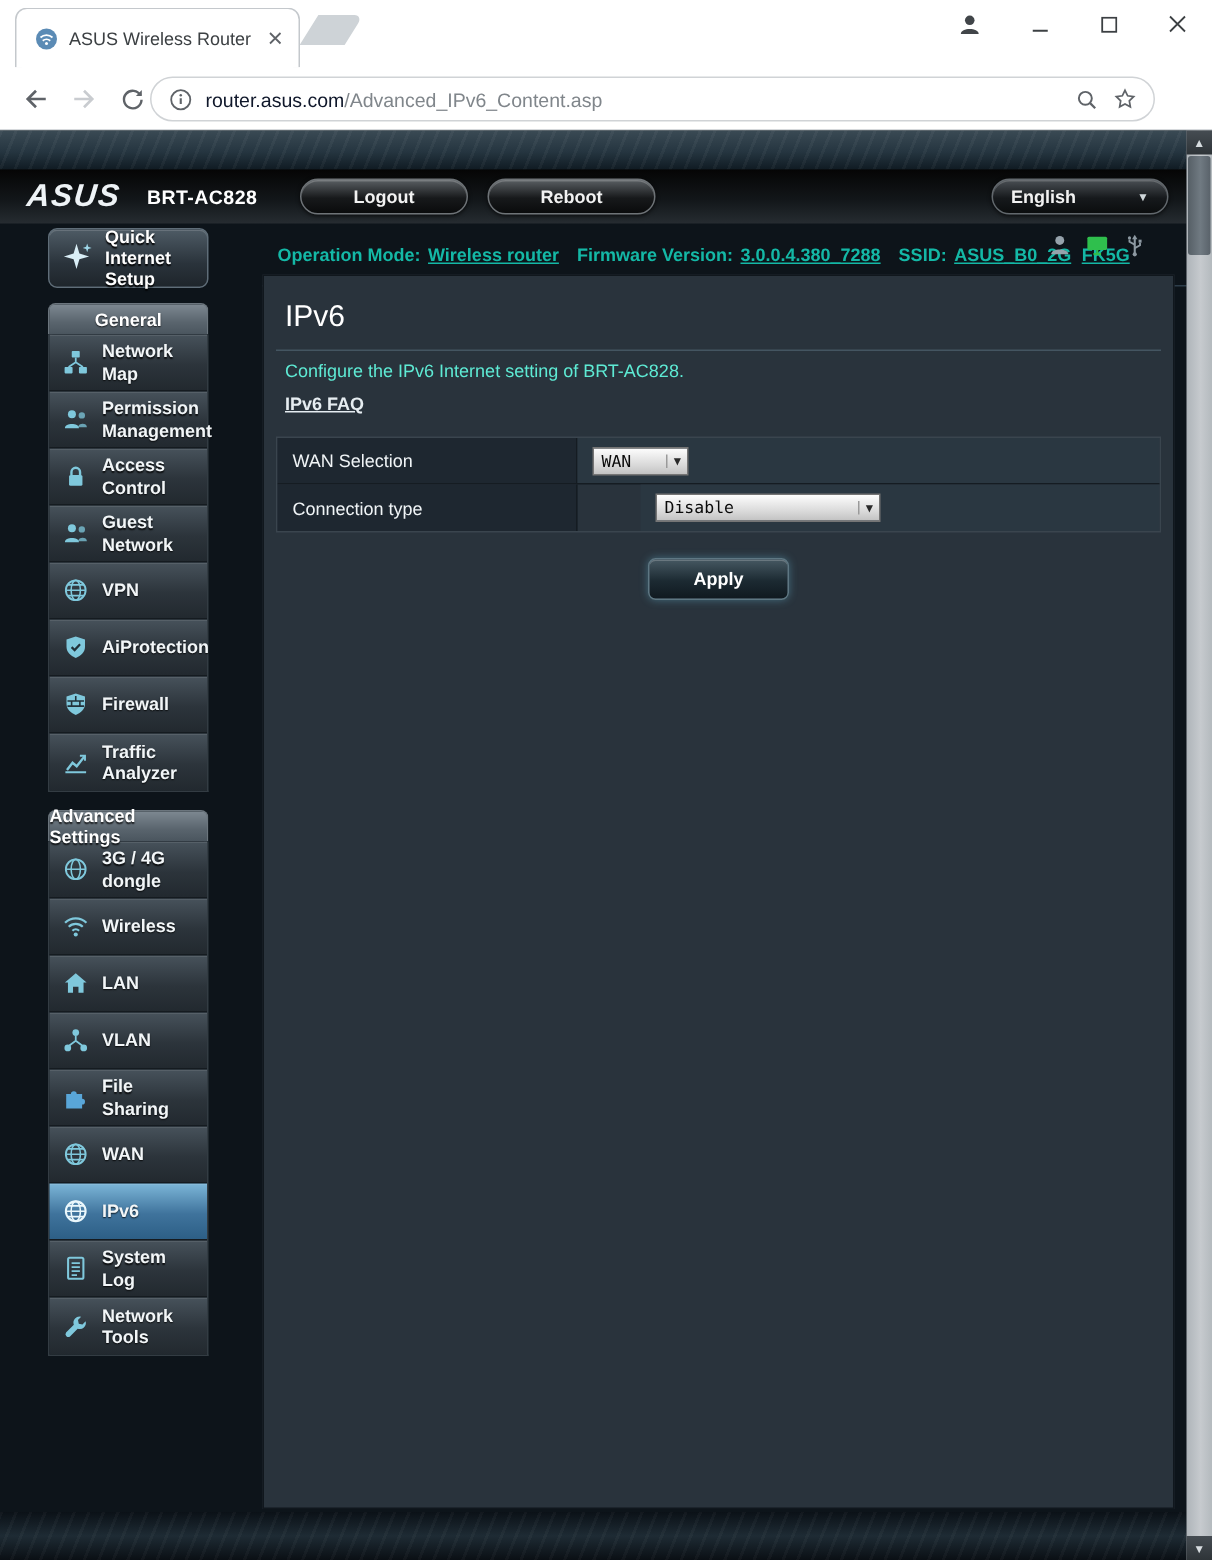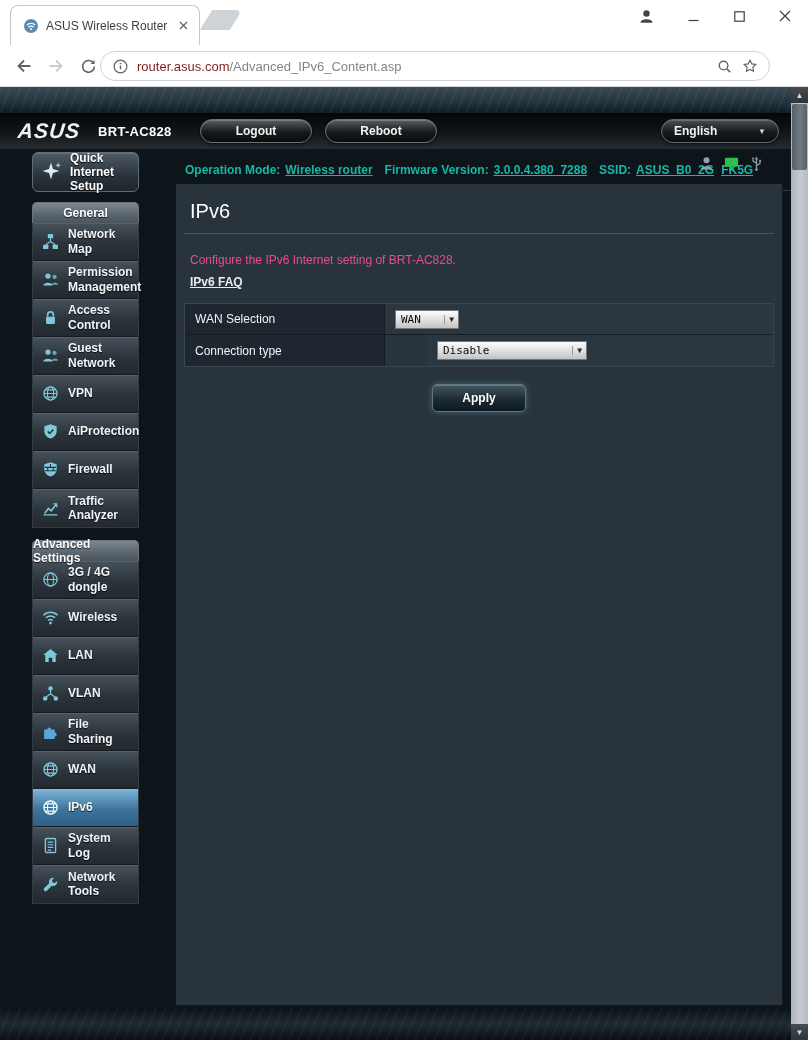--- a/index.html
+++ b/index.html
@@ -27,7 +27,7 @@
   .omnibox { position:absolute; left:100px; top:6px; width:670px; height:30px; border:1px solid #d0d3d6;
              border-radius:15px; background:#fff; display:flex; align-items:center; padding:0 10px; gap:8px; }
   .url { flex:1; font-size:13px; white-space:nowrap; overflow:hidden; }
-  .url .host { color:#7f1d1d; }
+  .url .host { color:#0f172a; }
   .url .path { color:#80868b; }
   .ob-icon { width:18px; height:18px; display:flex; align-items:center; justify-content:center; cursor:pointer; }
 

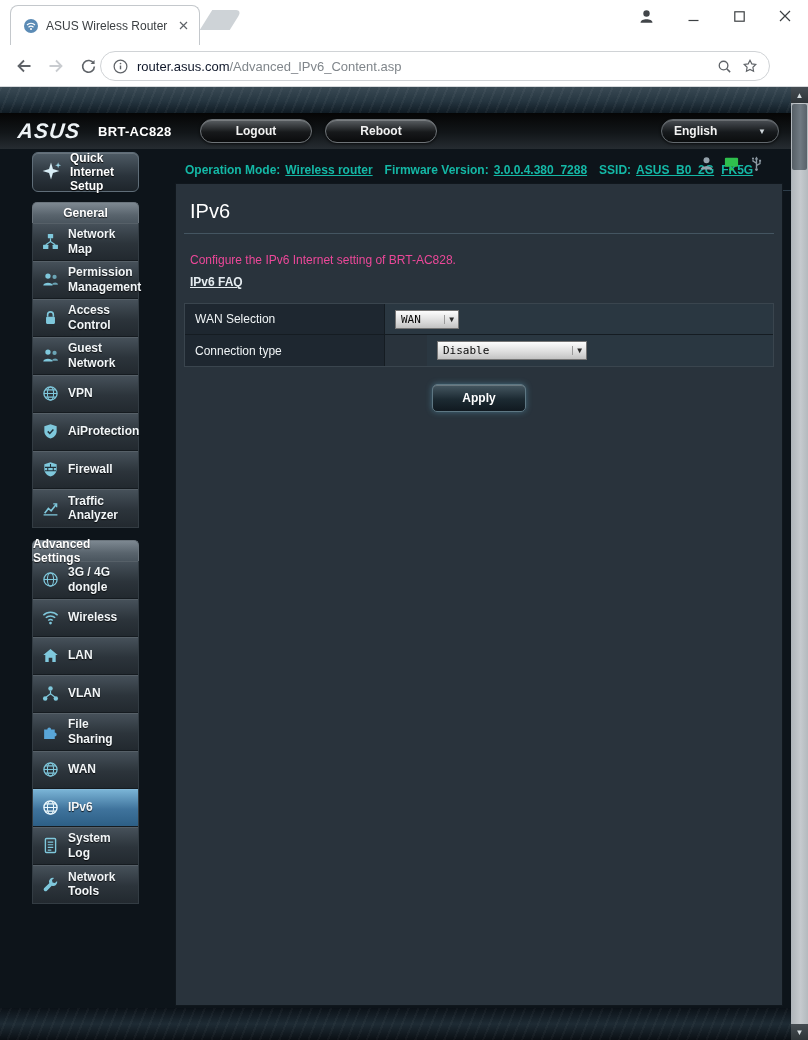--- a/index.html
+++ b/index.html
@@ -103,7 +103,7 @@
   .main-panel { position:absolute; left:175px; right:8px; top:96px; bottom:34px;
                 background:#29333c; border:1px solid #10171d; padding:10px 8px 0; overflow:hidden; }
   .main-title { font-size:20px; color:#fff; padding:6px 6px 10px; border-bottom:1px solid rgba(140,175,195,.28); }
-  .desc { margin-top:19px; padding:0 6px; font-size:12px; color:#ec4899; }
+  .desc { margin-top:6px; padding:0 6px; font-size:12px; color:#5eead4; }
   .faq { display:inline-block; margin:8px 6px 0; font-size:12px; font-weight:bold; color:#e6edf1;
          text-decoration:underline; cursor:pointer; }
   .cfg-table { margin-top:13px; border:1px solid #3a454e; }

